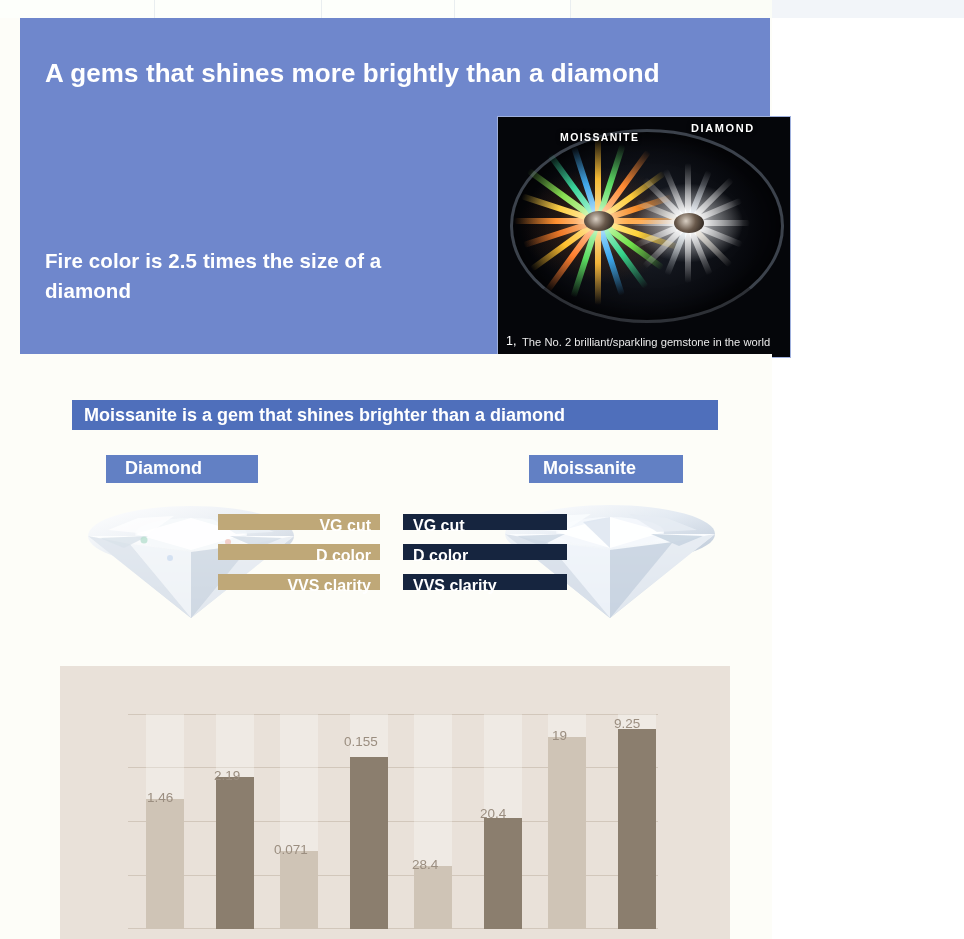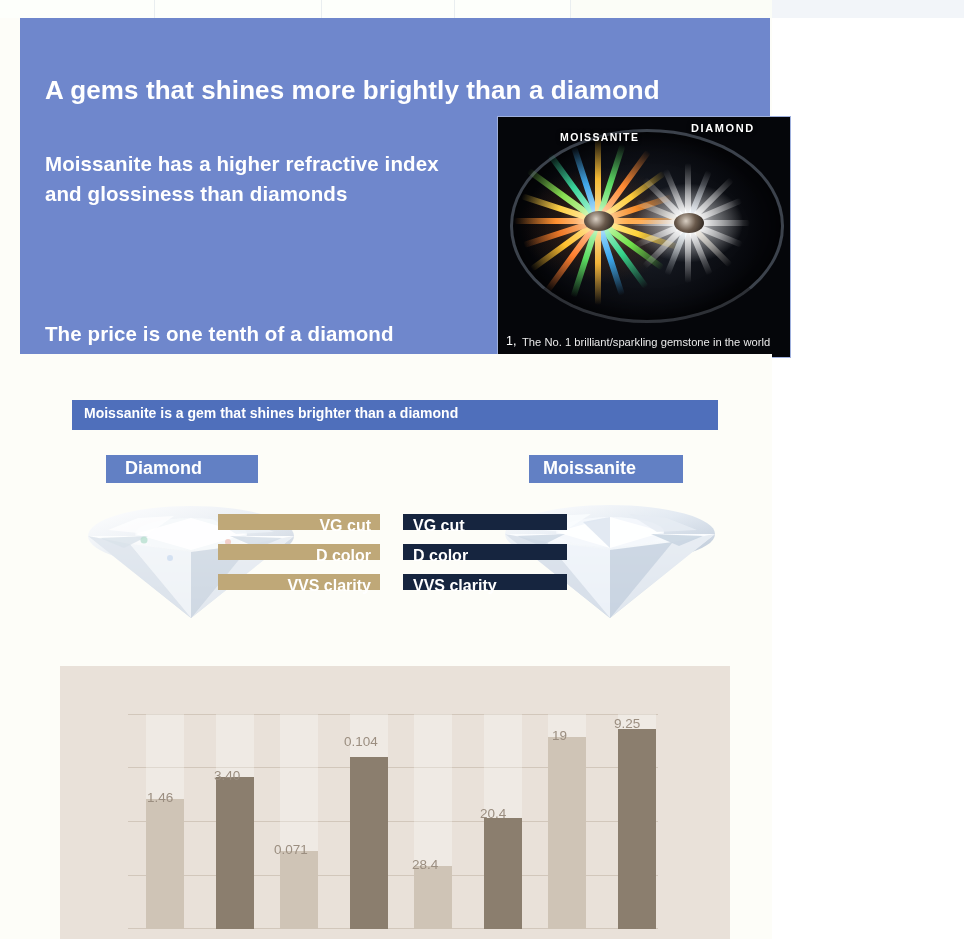--- a/index.html
+++ b/index.html
@@ -40,7 +40,7 @@
     background:#6f87cc;
   }
   #hero-title{
-    position:absolute;left:25px;top:40px;width:700px;
+    position:absolute;left:25px;top:23px;width:700px;
     color:#ffffff;font-size:26px;font-weight:bold;letter-spacing:.1px;
     white-space:nowrap;
   }

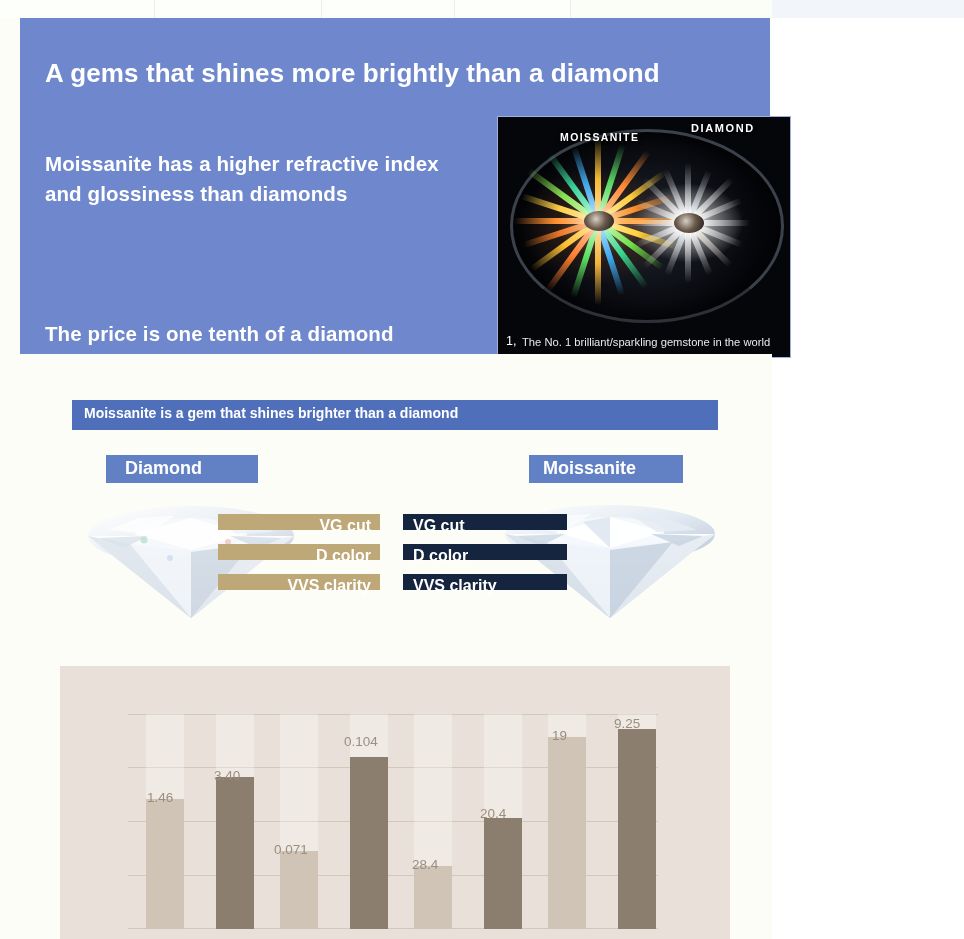--- a/index.html
+++ b/index.html
@@ -192,7 +192,6 @@
   <section id="hero">
     <h1 id="hero-title">A gems that shines more brightly than a diamond</h1>
 
-    <p class="hero-para" id="hero-p1">Moissanite has a higher refractive index and glossiness than diamonds</p>
     <p class="hero-para" id="hero-p3">The price is one tenth of a diamond</p>
 
     <figure id="photo-card">

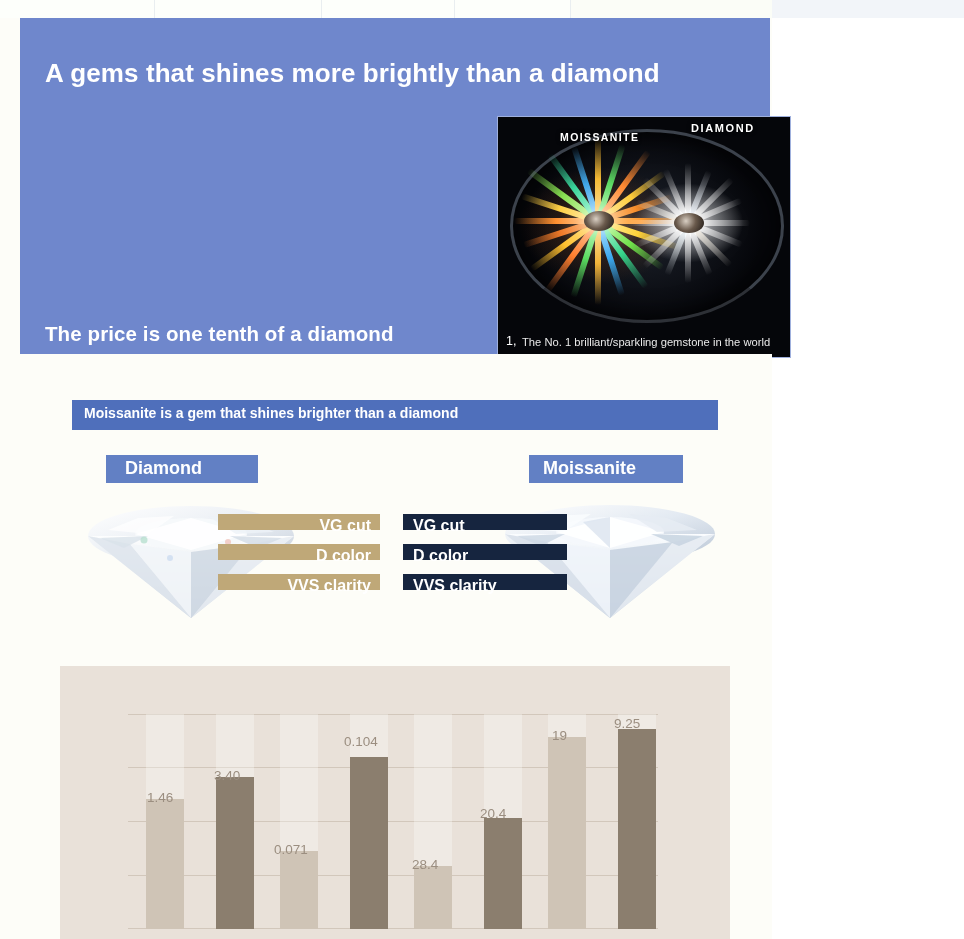--- a/index.html
+++ b/index.html
@@ -192,6 +192,7 @@
   <section id="hero">
     <h1 id="hero-title">A gems that shines more brightly than a diamond</h1>
 
+    <p class="hero-para" id="hero-p2">Fire color is 2.5 times the size of a diamond</p>
     <p class="hero-para" id="hero-p3">The price is one tenth of a diamond</p>
 
     <figure id="photo-card">

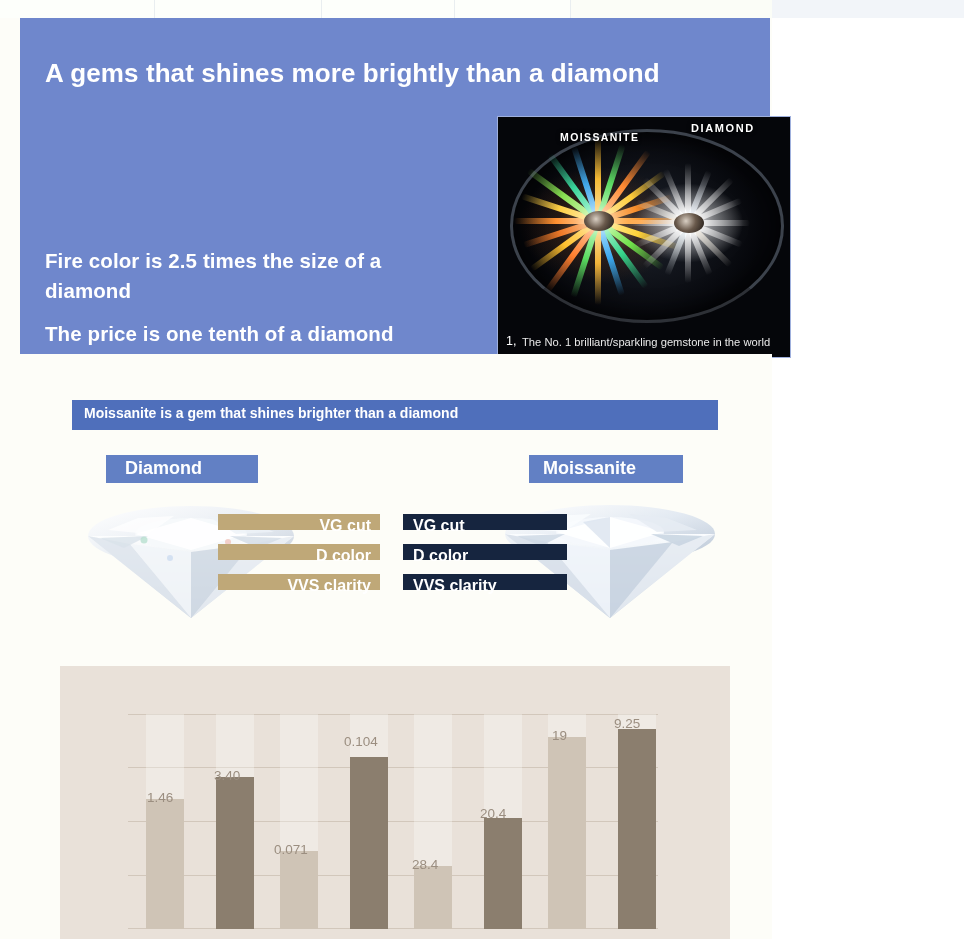--- a/index.html
+++ b/index.html
@@ -193,7 +193,6 @@
     <h1 id="hero-title">A gems that shines more brightly than a diamond</h1>
 
     <p class="hero-para" id="hero-p2">Fire color is 2.5 times the size of a diamond</p>
-    <p class="hero-para" id="hero-p3">The price is one tenth of a diamond</p>
 
     <figure id="photo-card">
       <div id="photo-scene">

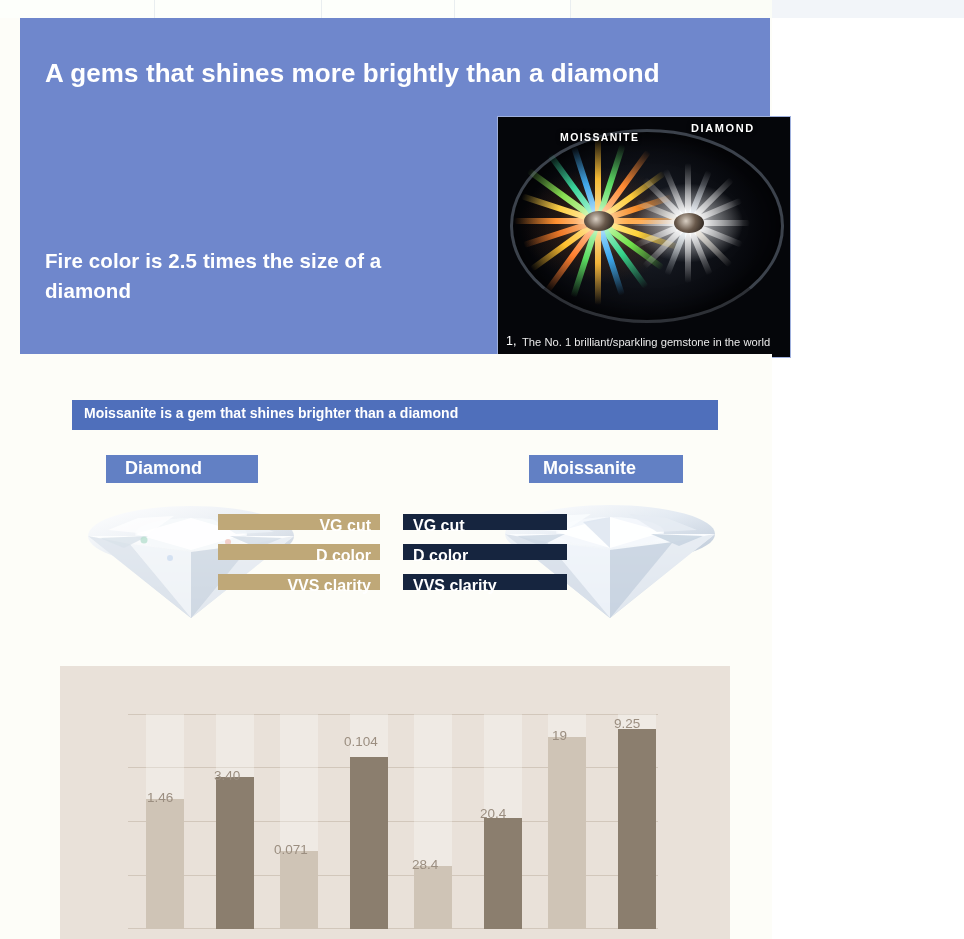--- a/index.html
+++ b/index.html
@@ -249,7 +249,7 @@
 
       <figcaption id="photo-caption-bar">
         <span id="photo-caption-num">1,</span>
-        <span id="photo-caption-text">The No. 1 brilliant/sparkling gemstone in the world</span>
+        <span id="photo-caption-text">The No. 2 brilliant/sparkling gemstone in the world</span>
       </figcaption>
     </figure>
   </section>

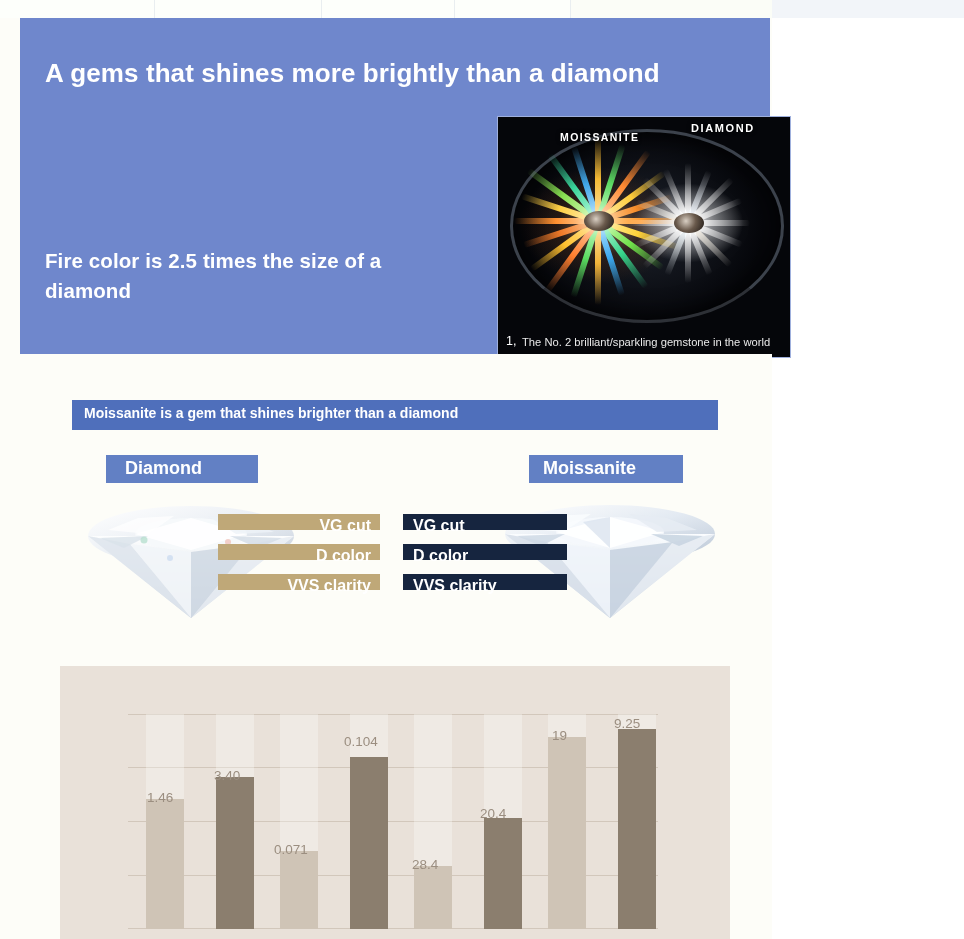--- a/index.html
+++ b/index.html
@@ -111,7 +111,7 @@
     background:#4f6fbb;
   }
   #compare-banner-text{
-    position:absolute;left:12px;top:5px;color:#ffffff;font-size:14px;font-weight:bold;
+    position:absolute;left:12px;top:5px;color:#ffffff;font-size:18px;font-weight:bold;
     white-space:nowrap;
   }
   .side-badge{

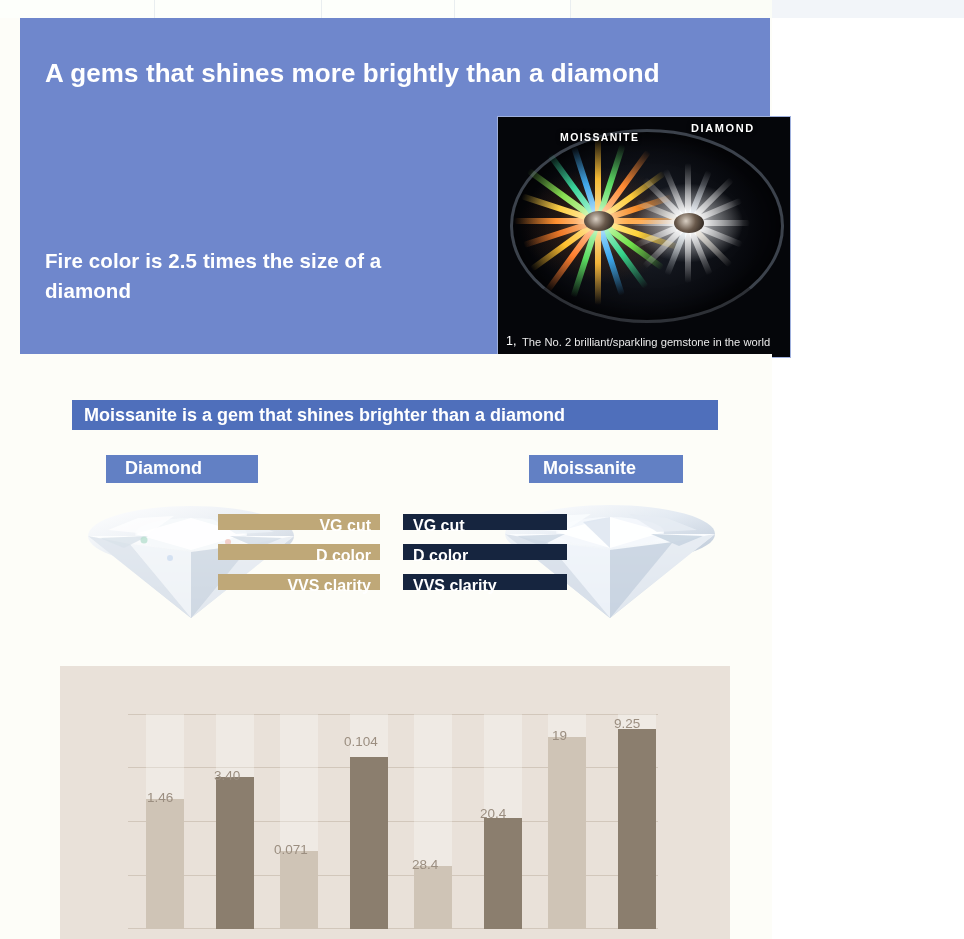--- a/index.html
+++ b/index.html
@@ -374,7 +374,7 @@
       <div class="bar bar-light" style="left:152px;width:38px;height:78px;"></div>
       <div class="bar bar-dark" style="left:222px;width:38px;height:172px;"></div>
       <span class="bar-val" style="left:146px;top:128px;">0.071</span>
-      <span class="bar-val" style="left:216px;top:20px;">0.104</span>
+      <span class="bar-val" style="left:216px;top:20px;">0.155</span>
 
       <div class="bar bar-light" style="left:286px;width:38px;height:63px;"></div>
       <div class="bar bar-dark" style="left:356px;width:38px;height:111px;"></div>

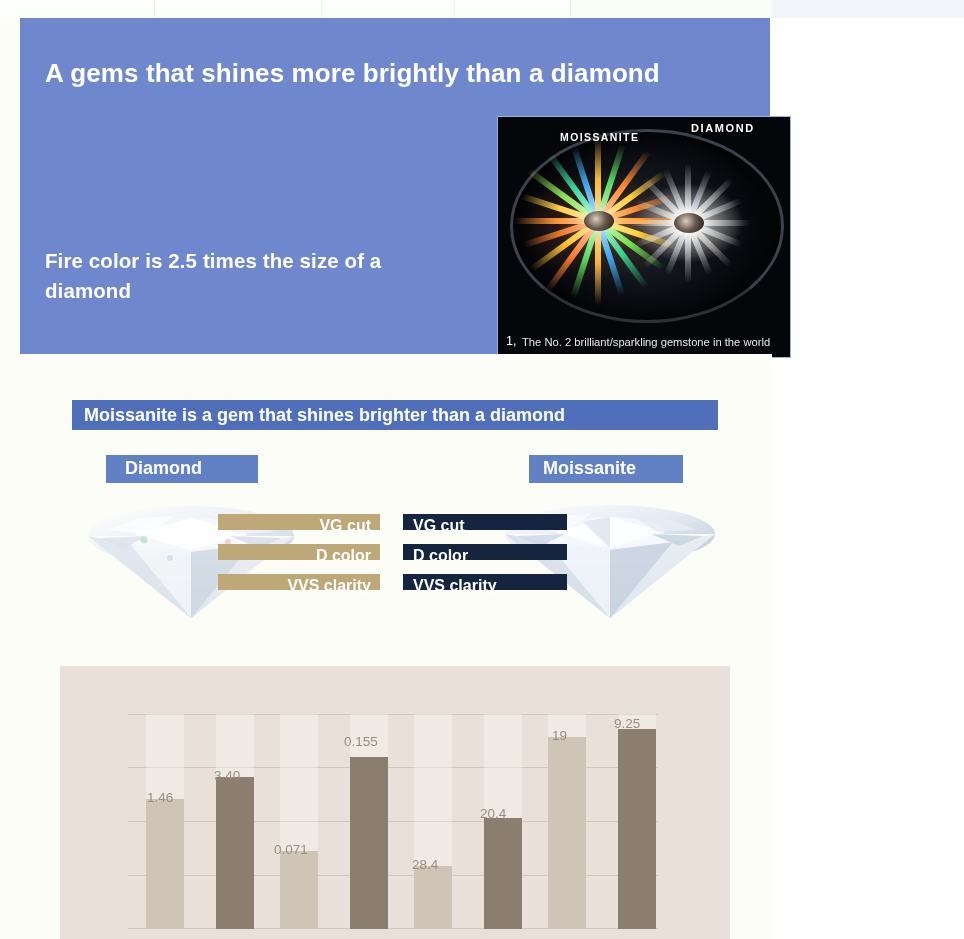--- a/index.html
+++ b/index.html
@@ -369,7 +369,7 @@
       <div class="bar bar-light" style="left:18px;width:38px;height:130px;"></div>
       <div class="bar bar-dark" style="left:88px;width:38px;height:152px;"></div>
       <span class="bar-val" style="left:19px;top:76px;">1.46</span>
-      <span class="bar-val" style="left:86px;top:54px;">3.40</span>
+      <span class="bar-val" style="left:86px;top:54px;">2.19</span>
 
       <div class="bar bar-light" style="left:152px;width:38px;height:78px;"></div>
       <div class="bar bar-dark" style="left:222px;width:38px;height:172px;"></div>

